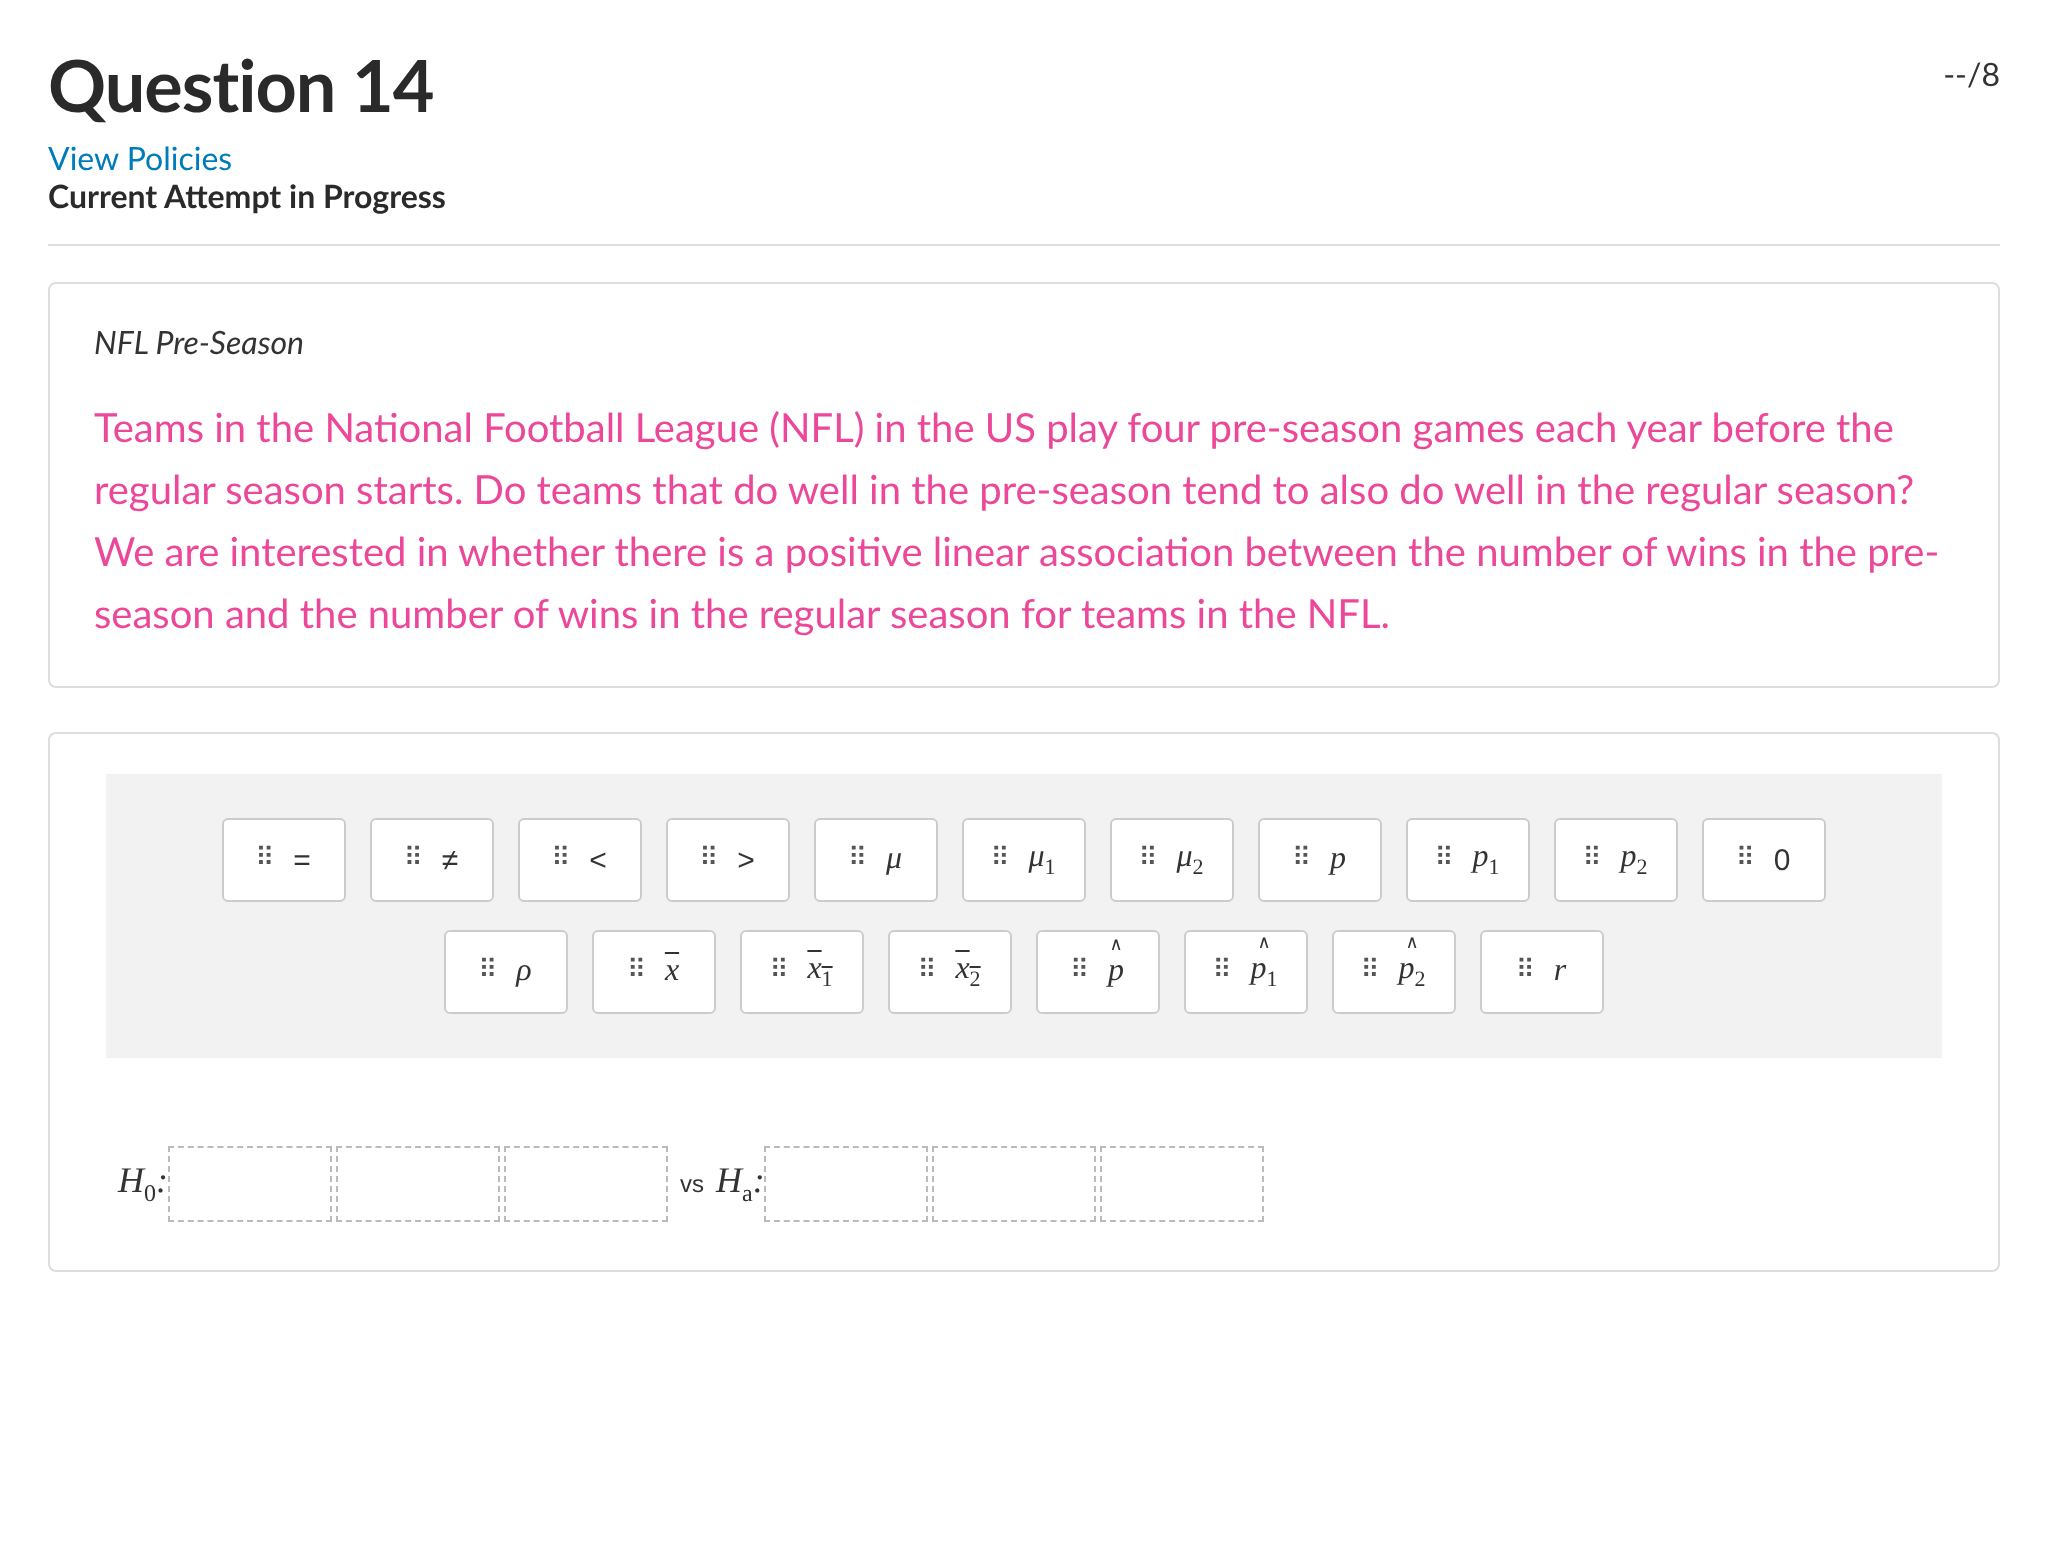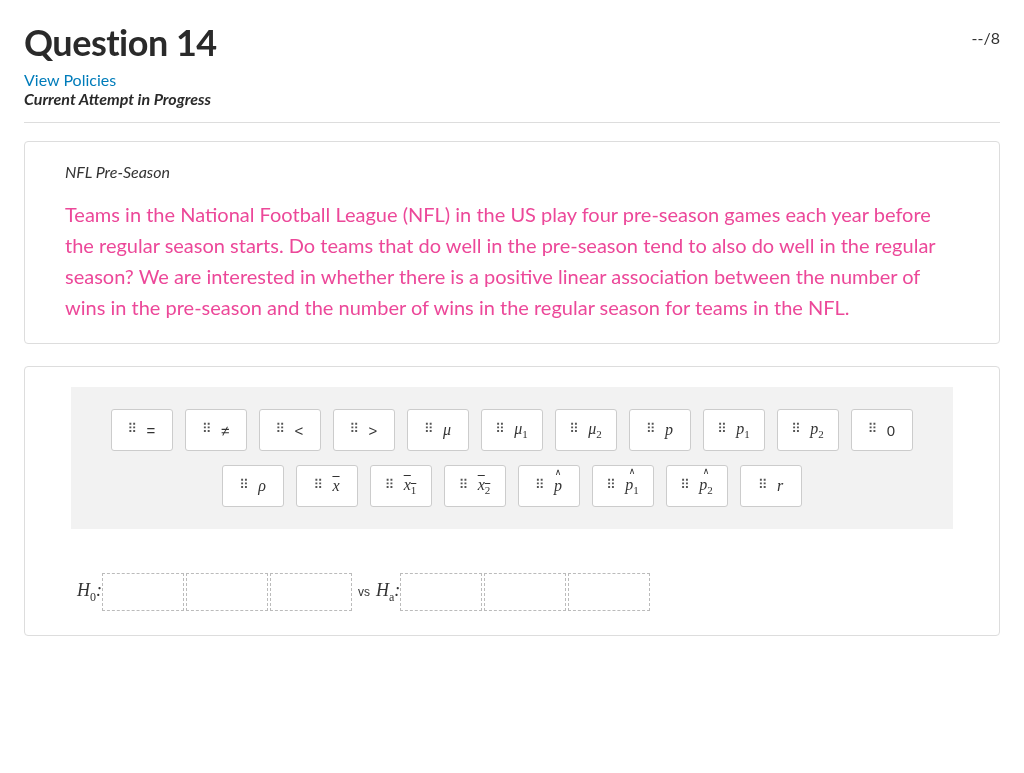--- a/index.html
+++ b/index.html
@@ -41,7 +41,6 @@
     padding-bottom: 14px;
     border-bottom: 1px solid #ddd;
     margin-bottom: 18px;
-    font-style: italic;
   }
   .card {
     border: 1px solid #ddd;

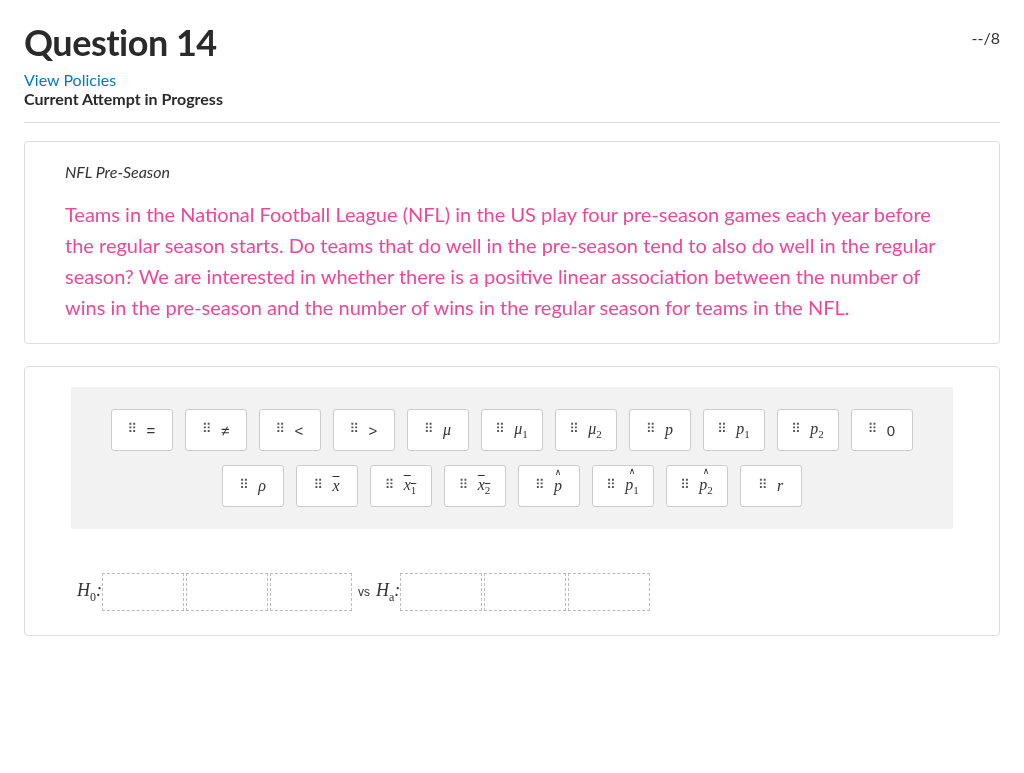--- a/index.html
+++ b/index.html
@@ -45,7 +45,7 @@
   .card {
     border: 1px solid #ddd;
     border-radius: 4px;
-    padding: 20px 40px;
+    padding: 20px 22px;
     margin-bottom: 22px;
   }
   .subtitle {

